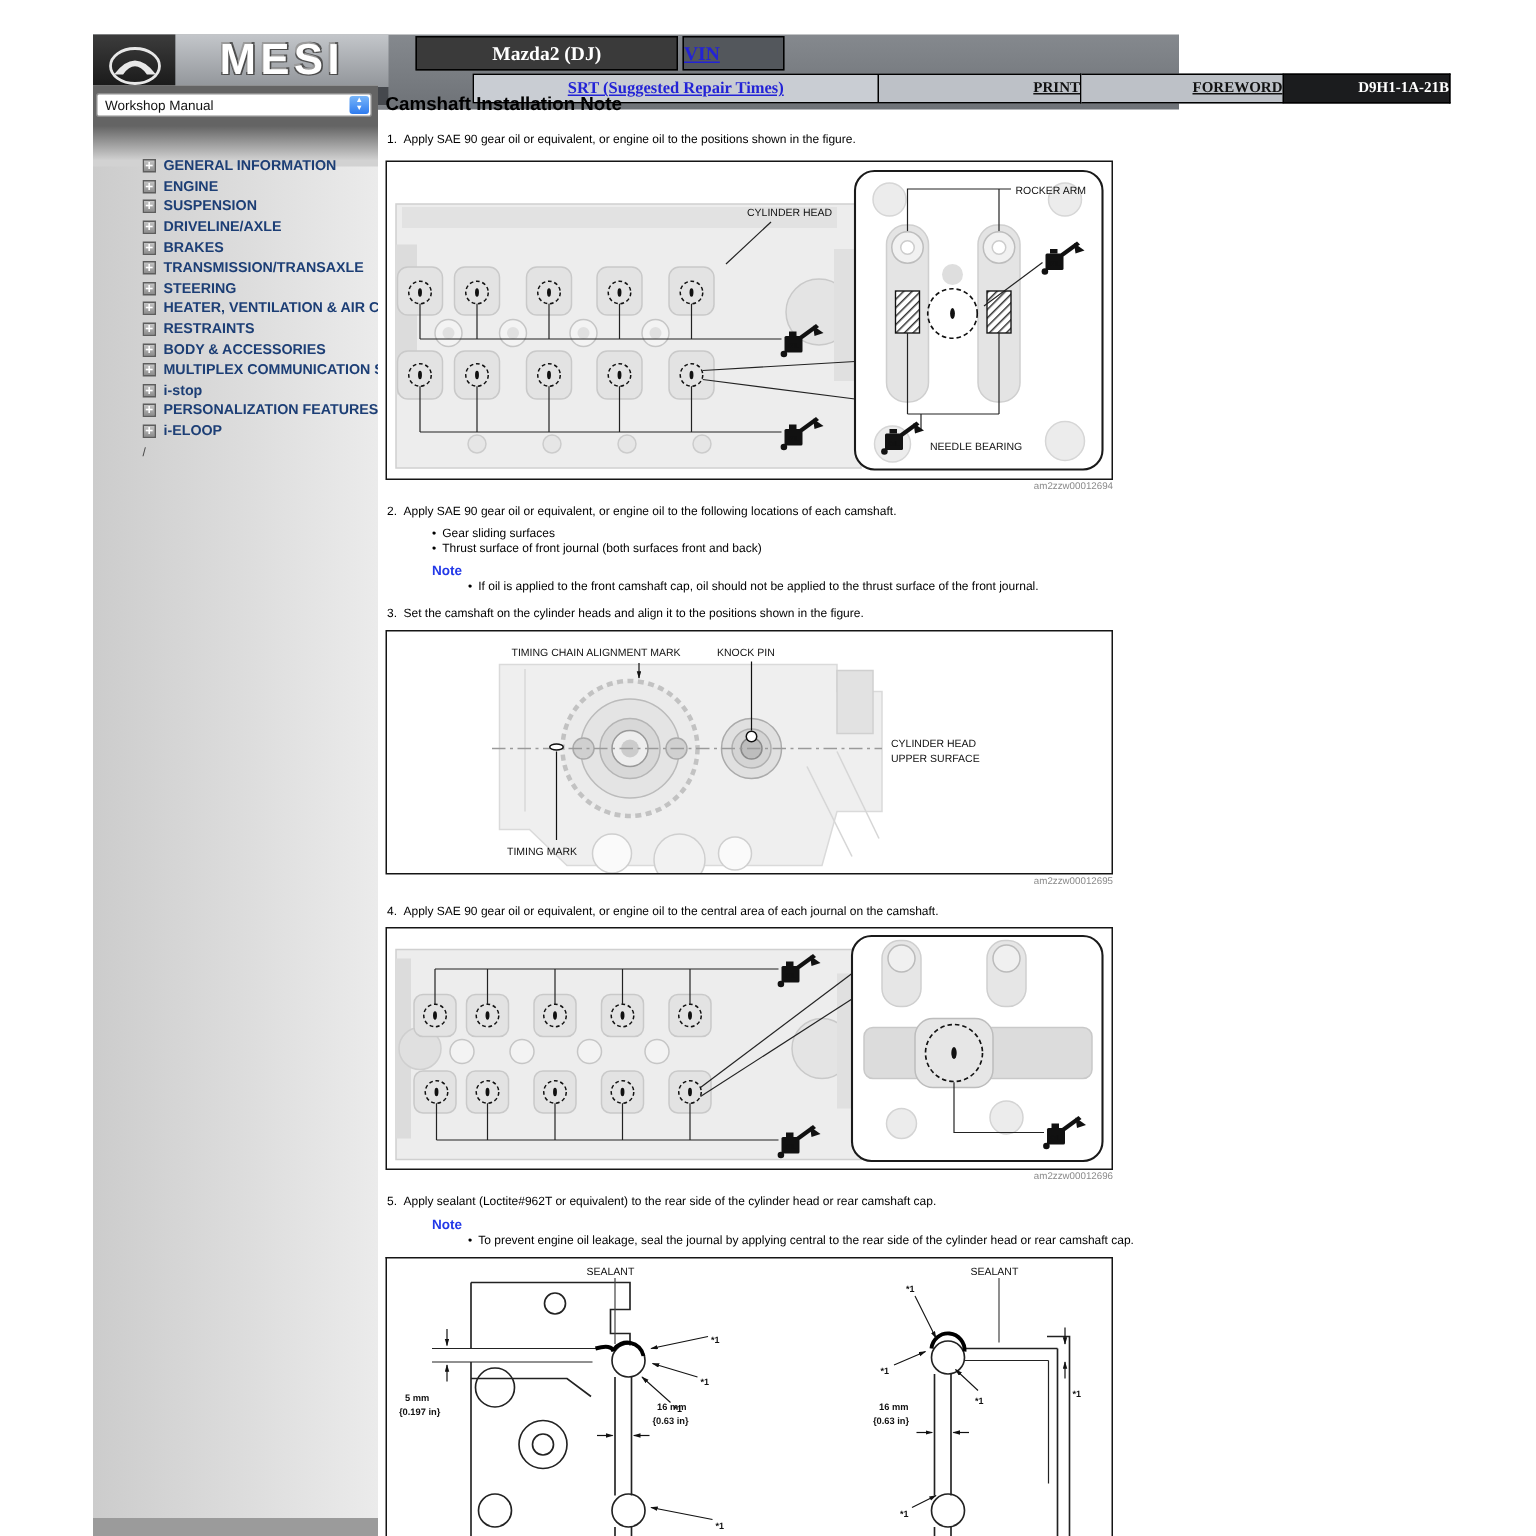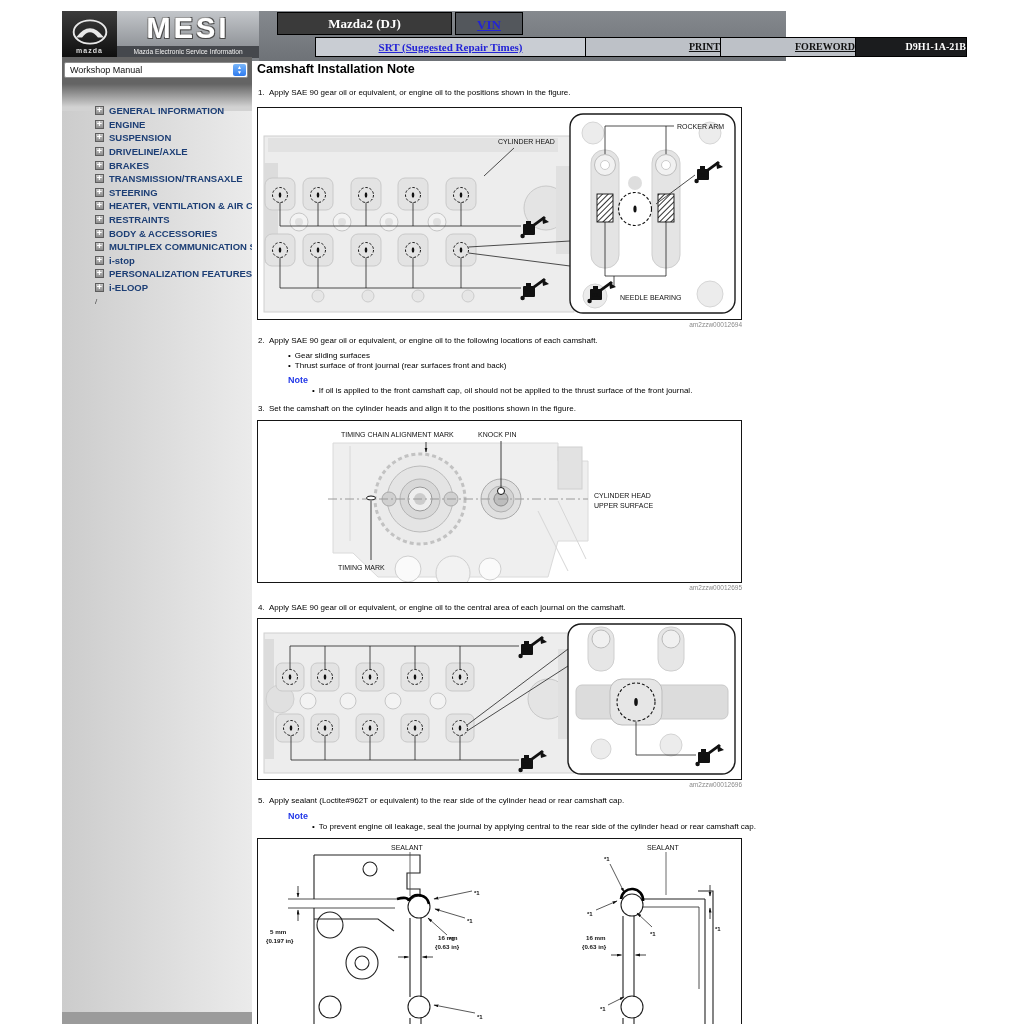--- a/index.html
+++ b/index.html
@@ -11,7 +11,7 @@
   .app { position:absolute; left:62px; top:7px; width:903px; height:1017px; }
 
   
-  .hdr { position:absolute; left:0; top:4px; width:724px; height:50px;
+  .hdr { position:absolute; left:0; top:16px; width:724px; height:50px;
          background:linear-gradient(180deg,#85898e,#6e7277); }
   .logo-box { position:absolute; left:0; top:0; width:55px; height:50px;
               background:linear-gradient(180deg,#3c3c3c,#0b0b0b);

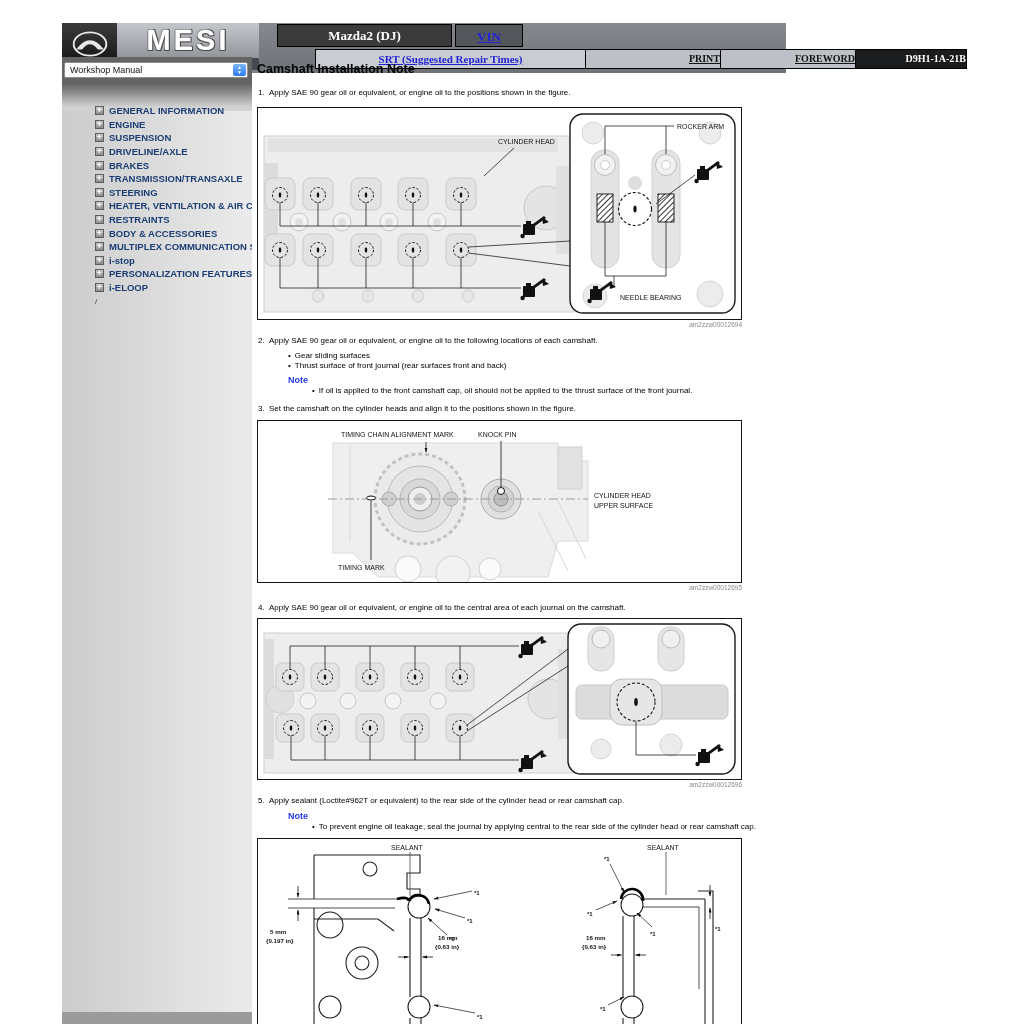--- a/index.html
+++ b/index.html
@@ -30,7 +30,7 @@
                  font-family:"Liberation Serif", serif; font-size:13px; font-weight:600;
                  text-align:center; line-height:21px; }
   .tab-vin { position:absolute; left:393px; top:1px; width:68px; height:23px;
-             background:#53575c; border:1px solid #000; text-align:center; line-height:21px; }
+             background:#53575c; border:1px solid #000; text-align:left; line-height:21px; }
   .tab-vin a { font-family:"Liberation Serif", serif; font-size:13px; font-weight:bold;
                color:#2323d6; text-decoration:underline; }
   .hdr-row2 { position:absolute; left:223px; top:26px; height:20px; display:flex;margin-left:30px; }

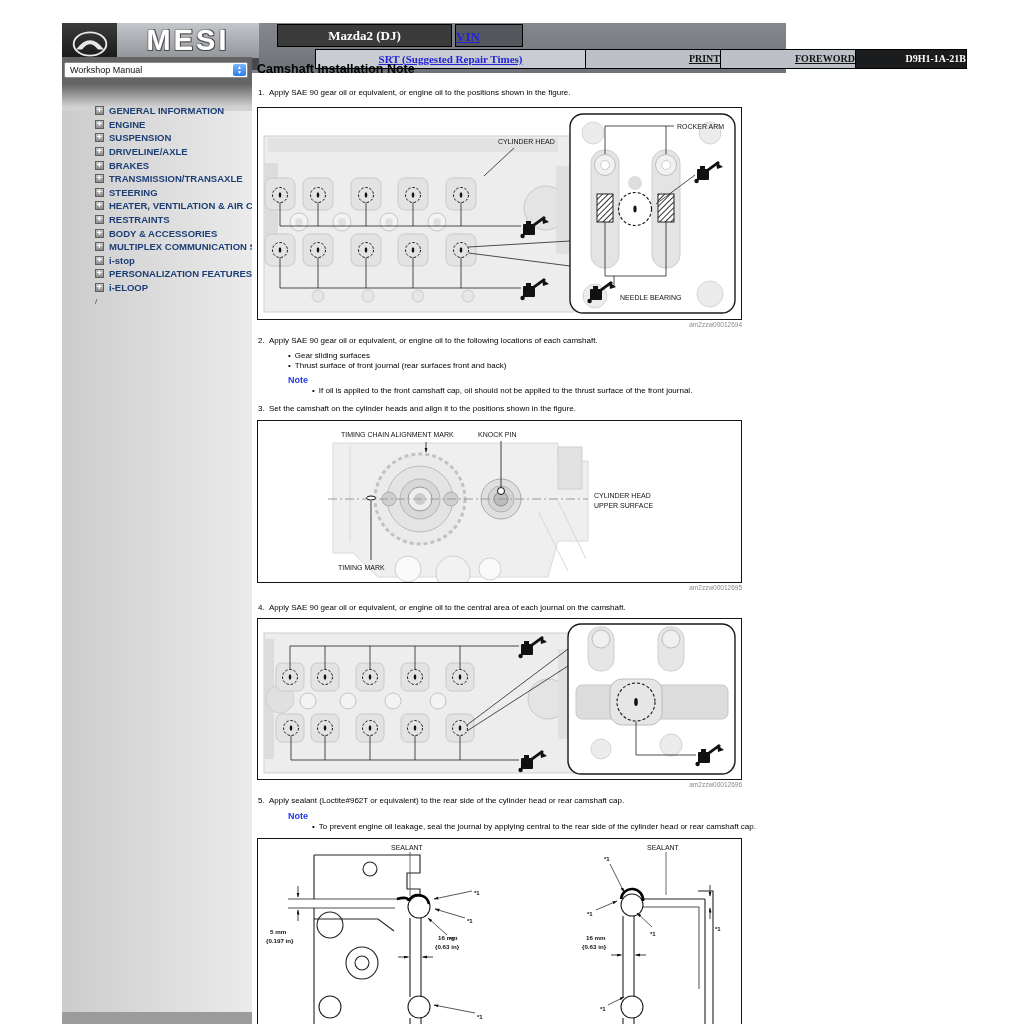--- a/index.html
+++ b/index.html
@@ -325,7 +325,7 @@
     </p>
     <ul class="bullets">
       <li>Gear sliding surfaces</li>
-      <li>Thrust surface of front journal (rear surfaces front and back)</li>
+      <li>Thrust surface of front journal (both surfaces front and back)</li>
     </ul>
     <div class="noteblk">
       <div class="nlabel">Note</div>

